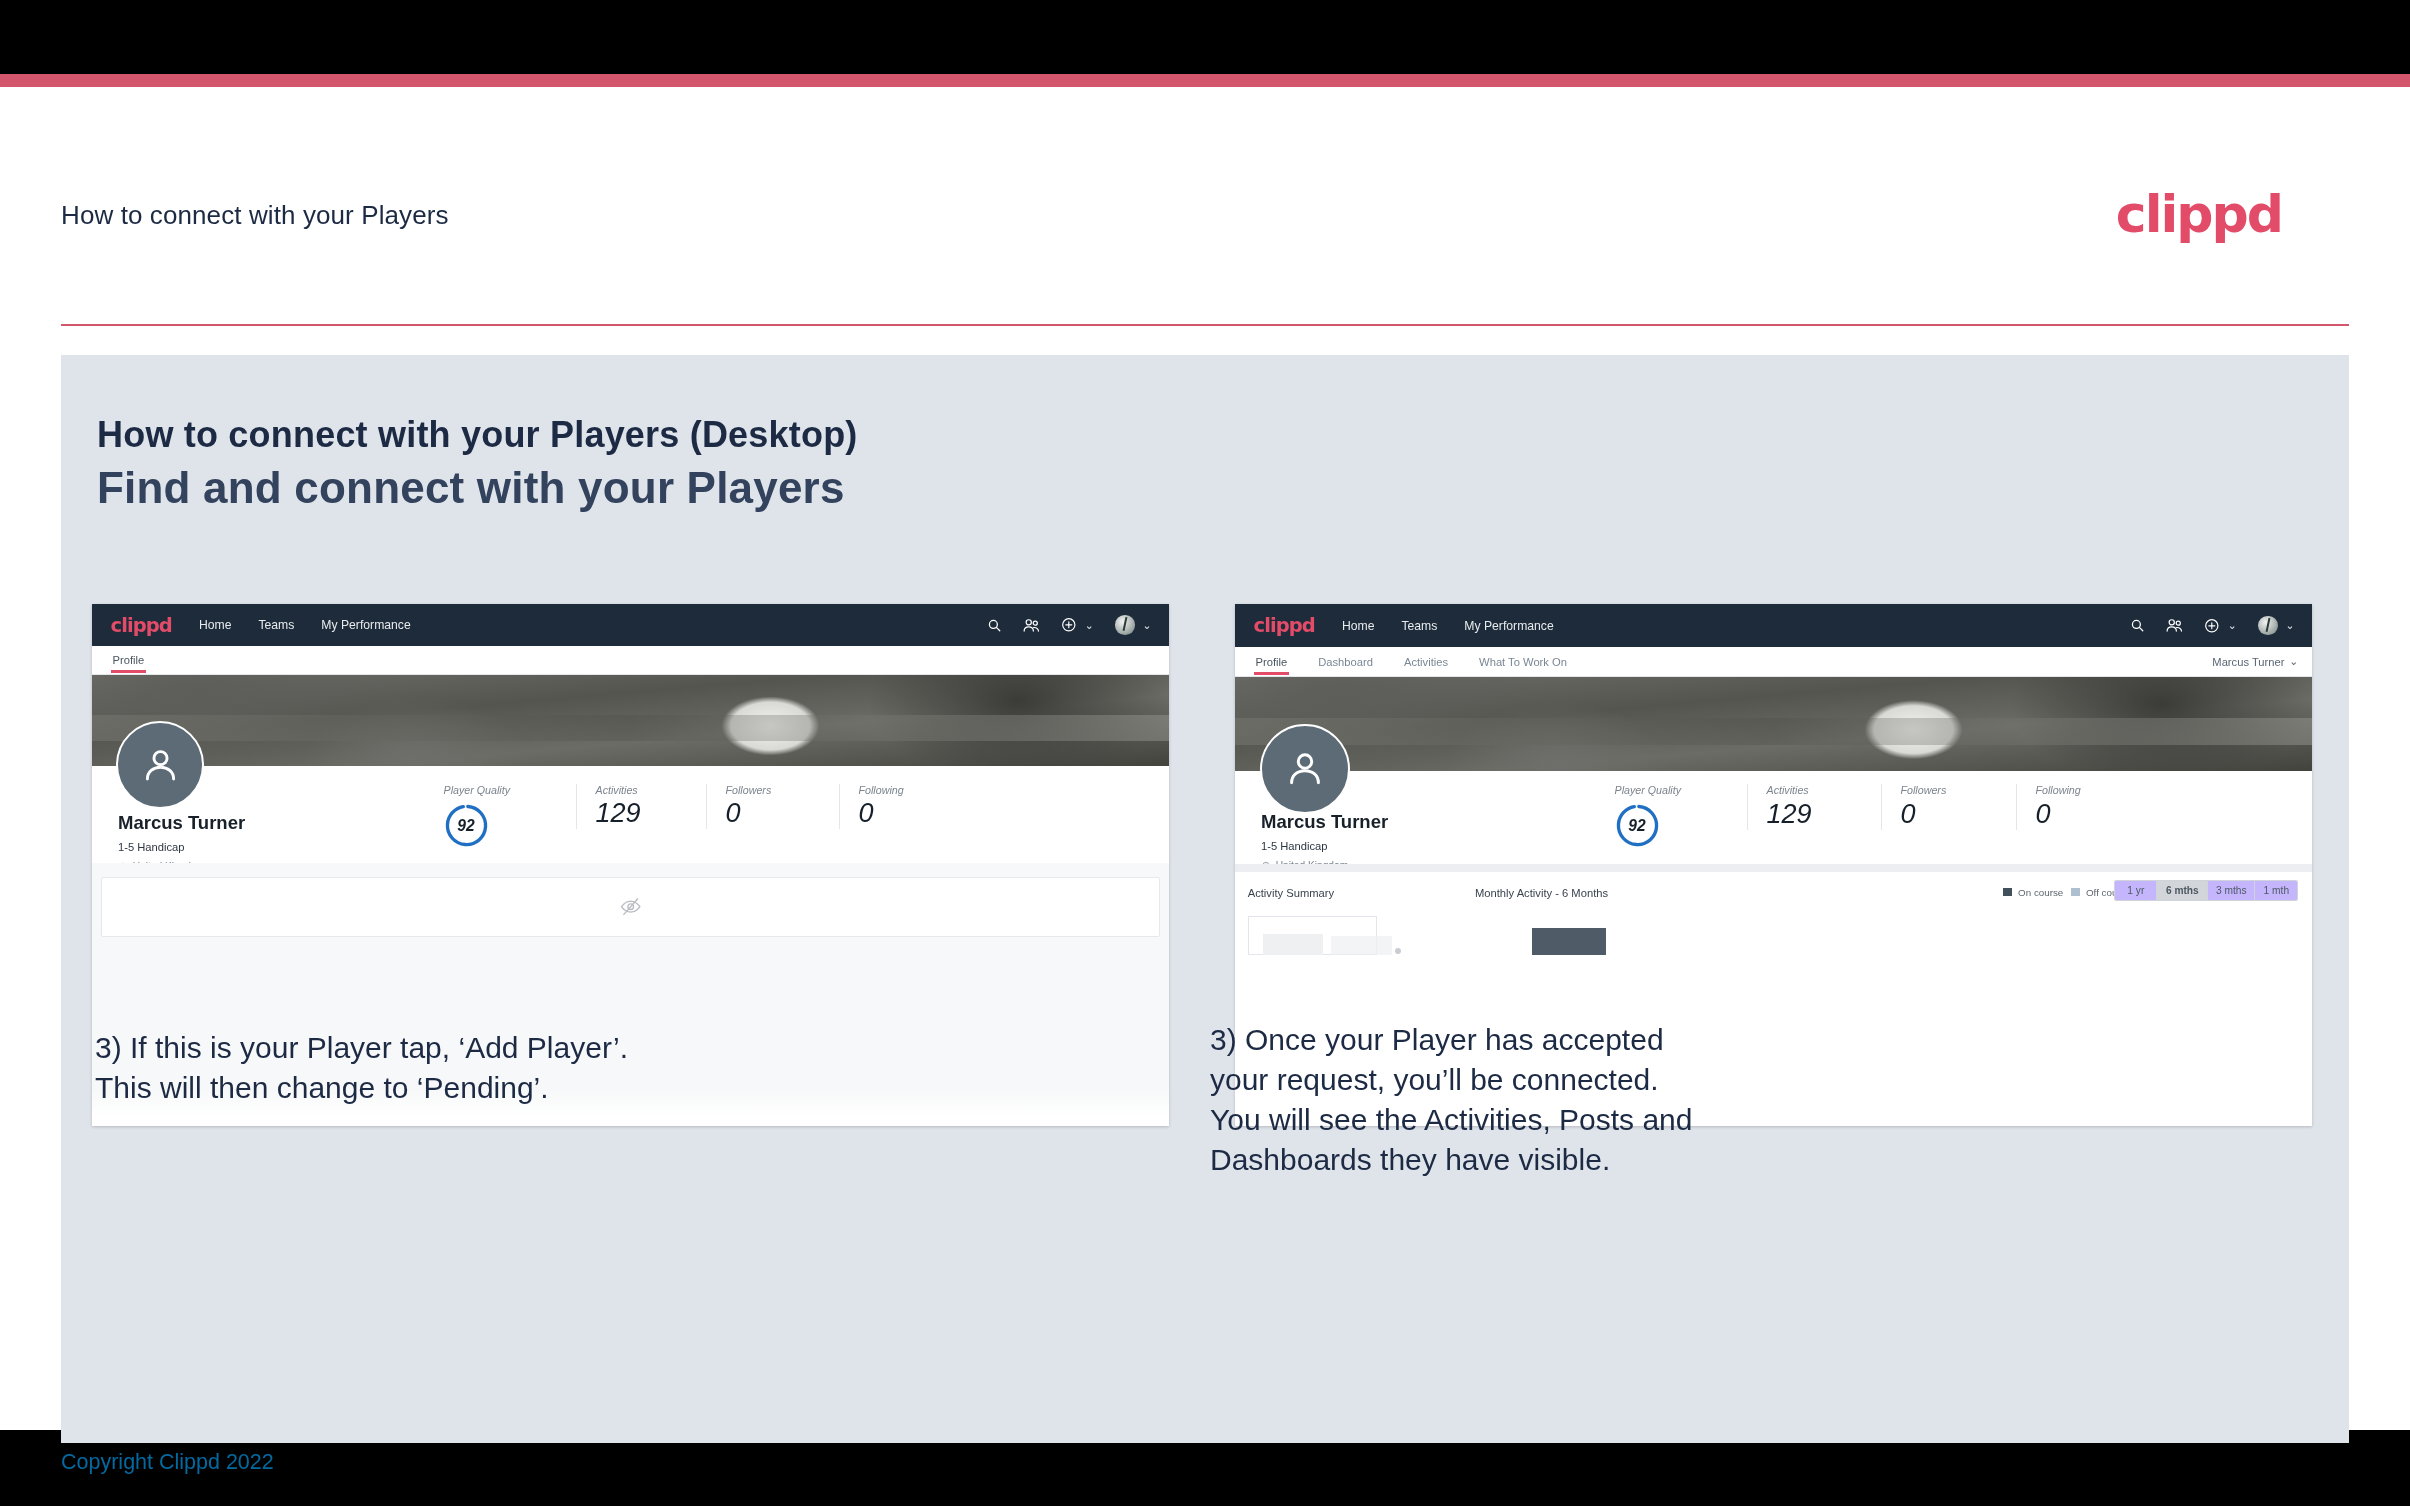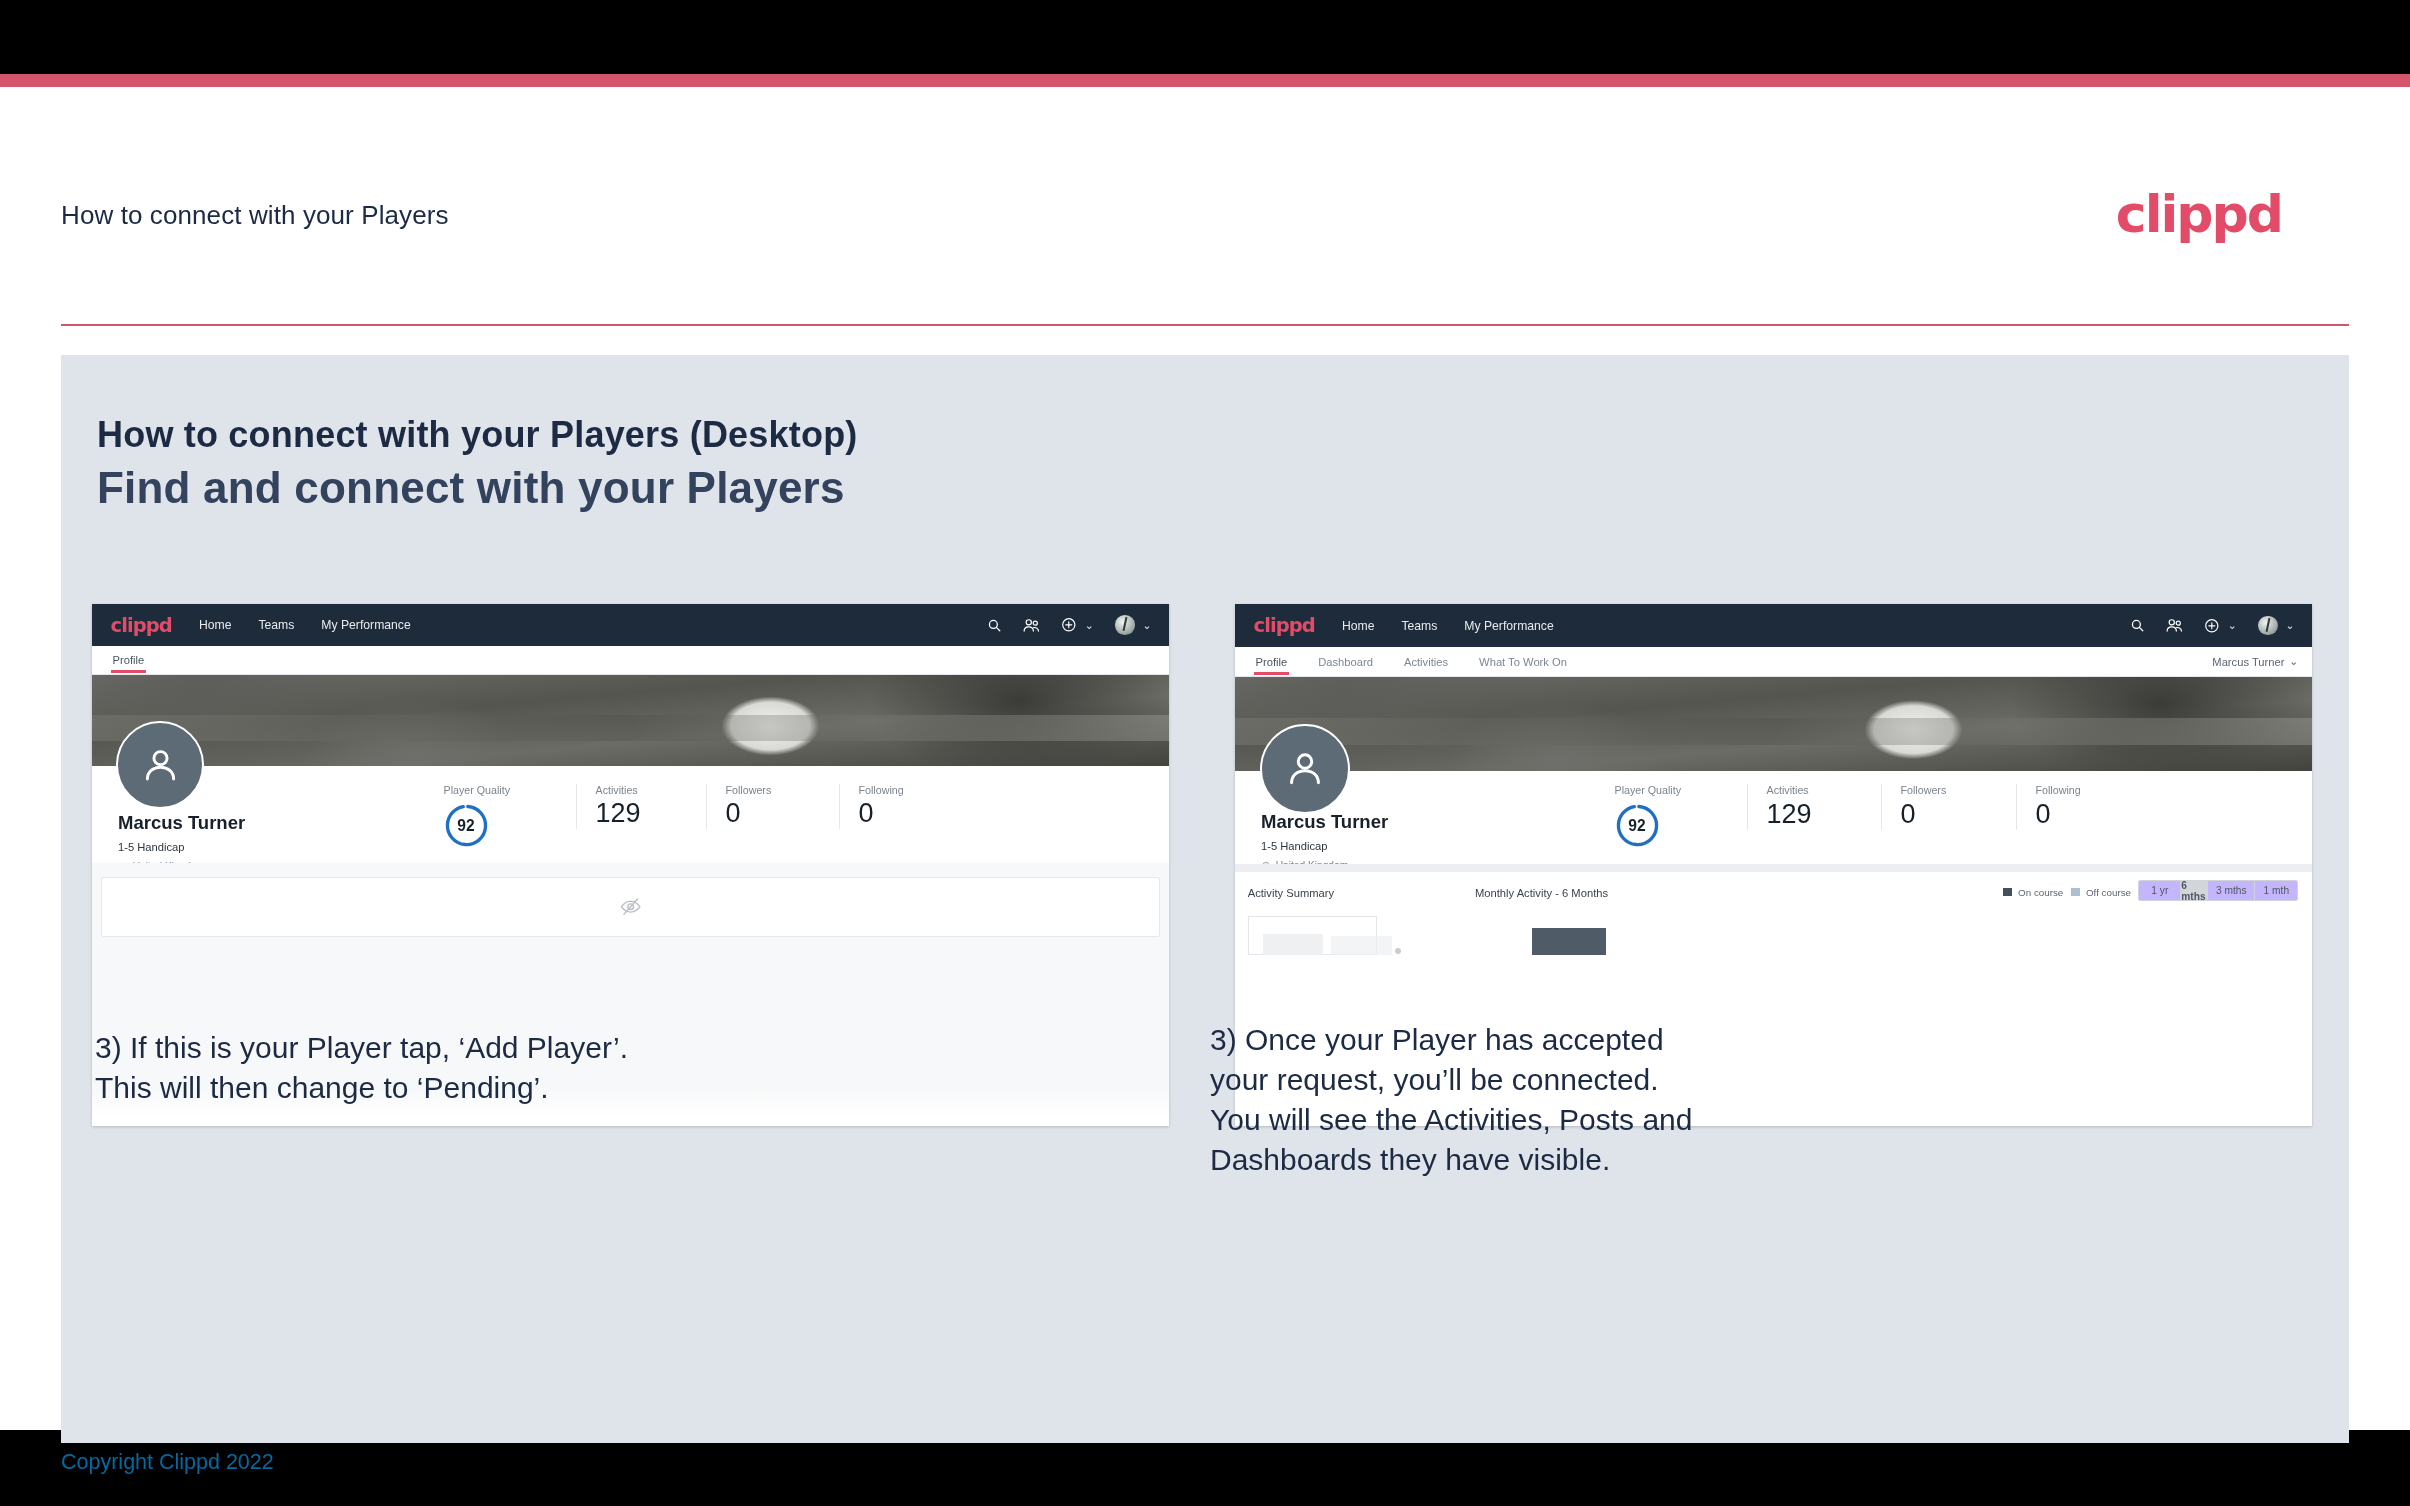--- a/index.html
+++ b/index.html
@@ -103,7 +103,7 @@
 
   
   .stats { position: absolute; display: flex; align-items: flex-start; }
-  .stat { position: relative; }
+  .stat { position: relative; font-style: italic; }
   .stat + .stat { border-left: 1px solid #e4e7ea; }
   .stat-lbl { color: #7b848d; }
   .stat-val { color: #16202b; font-weight: 400; }

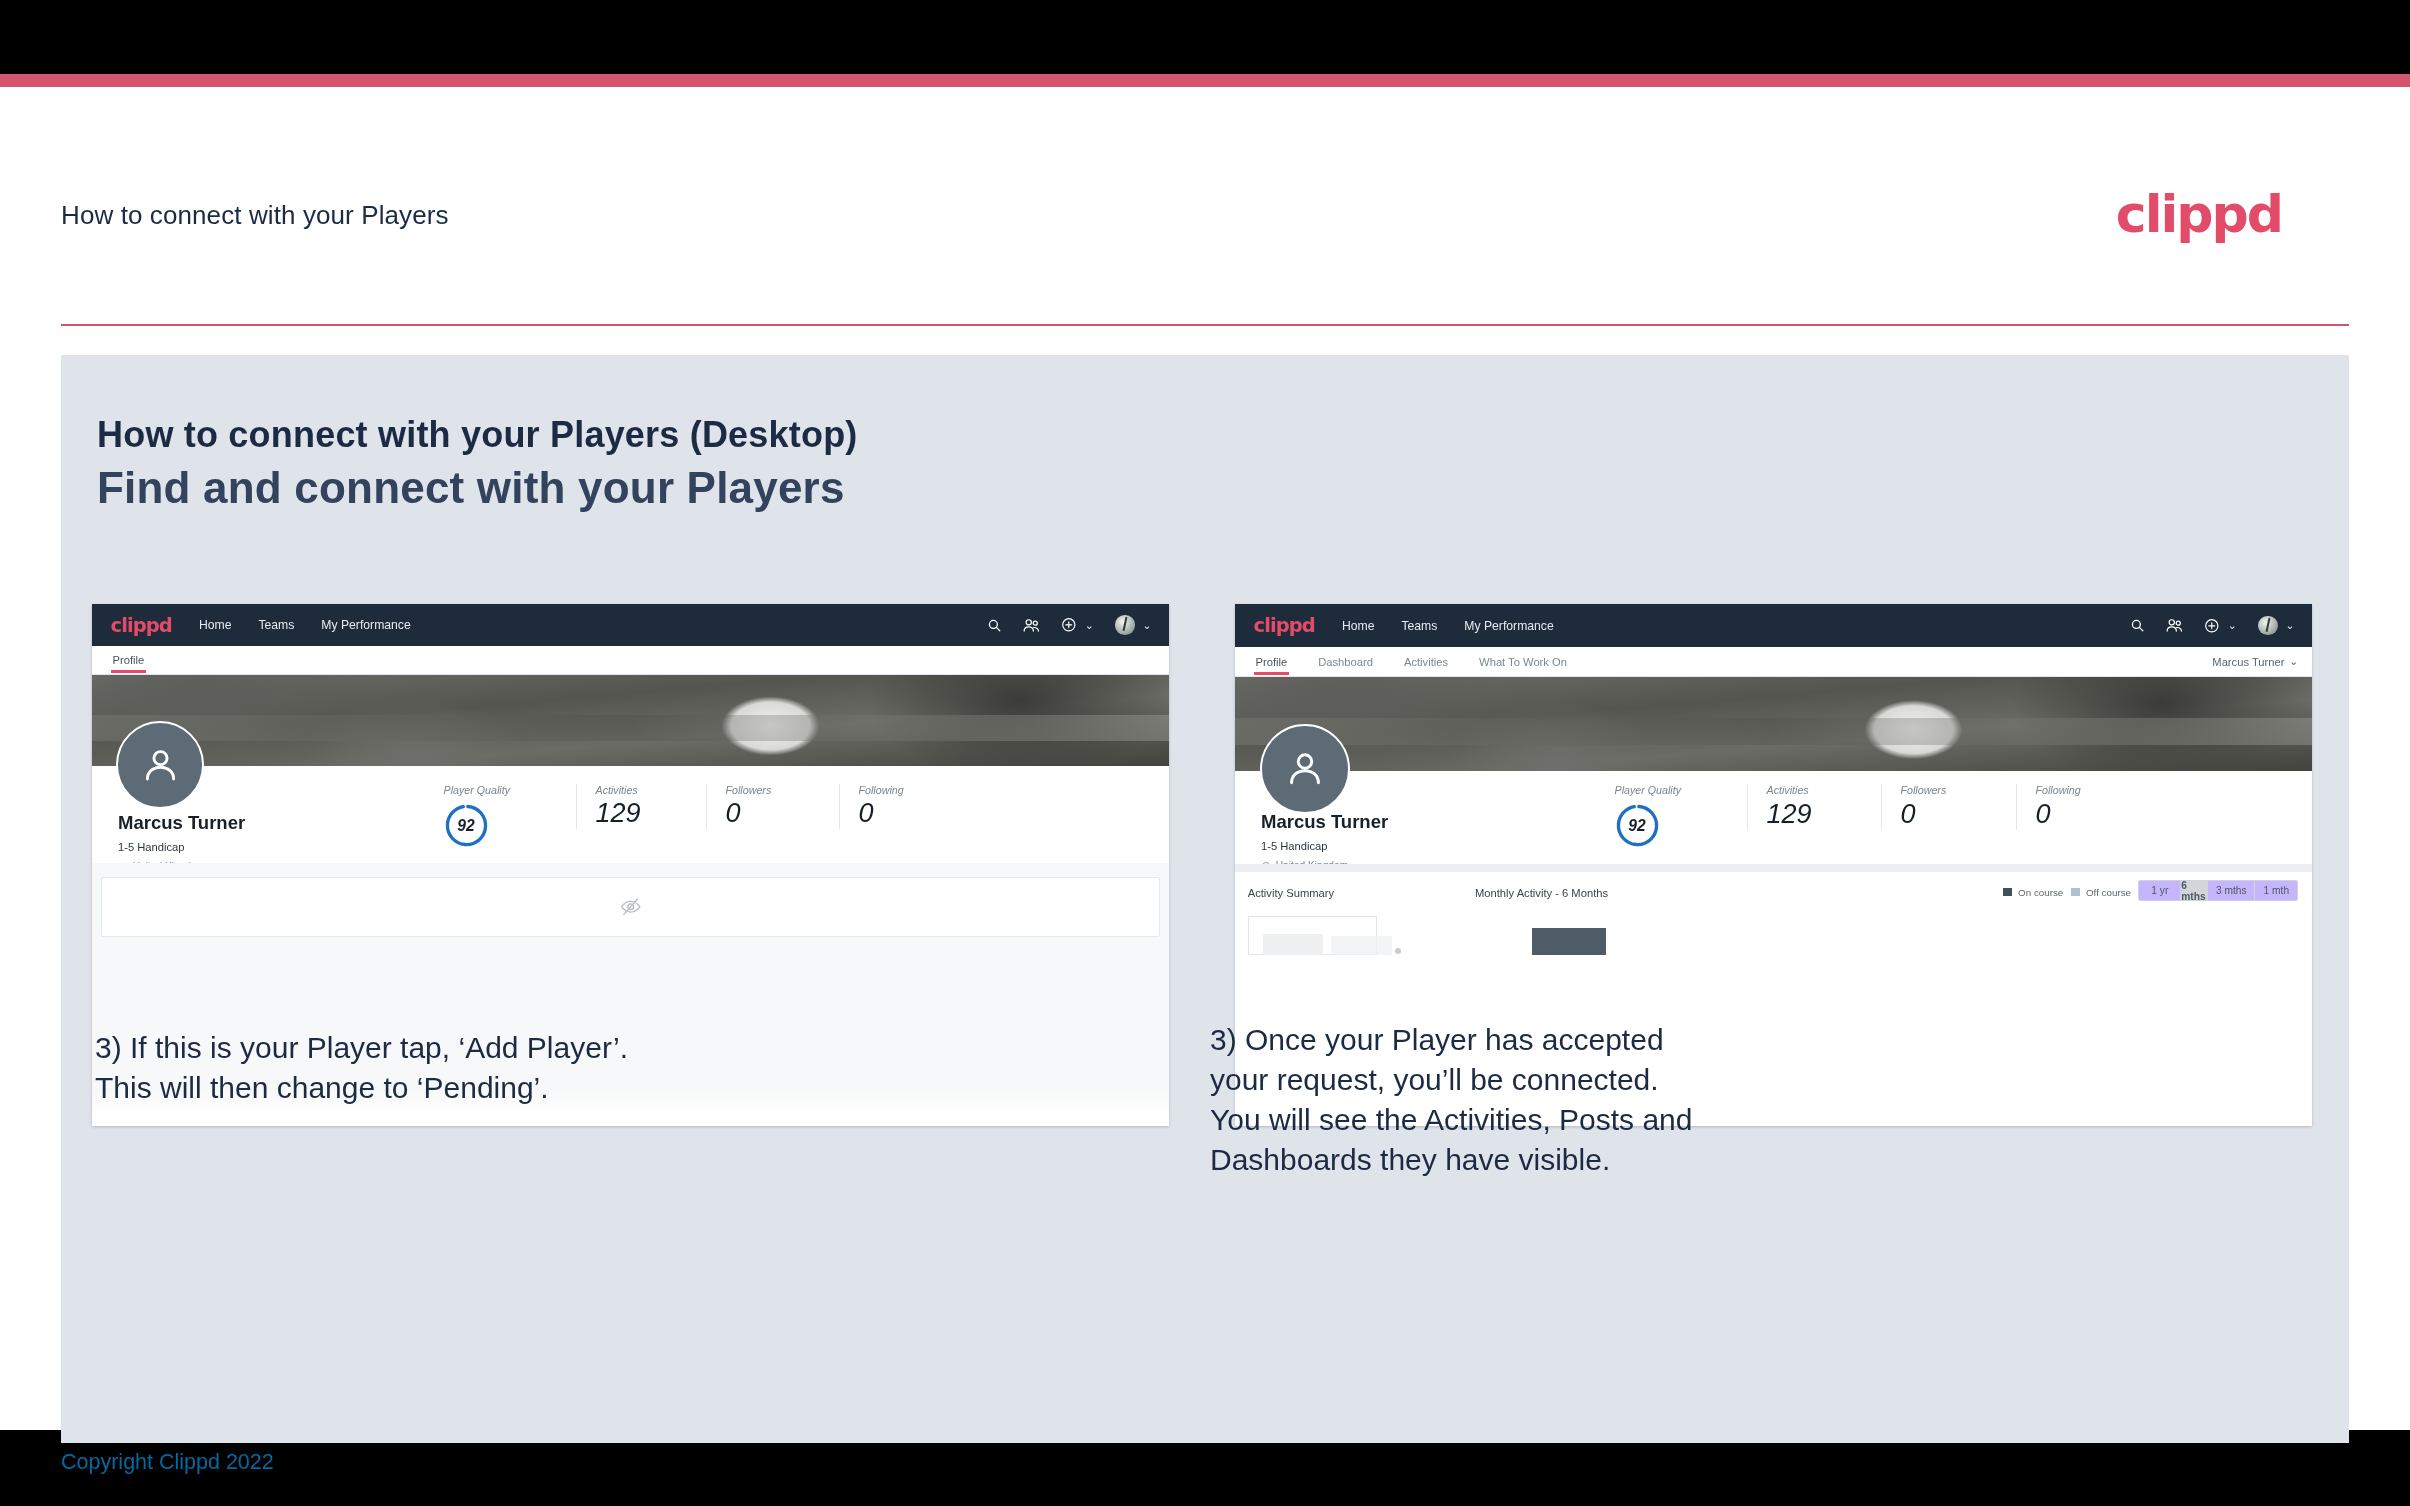--- a/index.html
+++ b/index.html
@@ -393,7 +393,7 @@
 
           <div class="seg" style="right:13.7px; top:7.8px; height:21.5px; font-size:10.2px;">
             <div style="width:41px;">1 yr</div>
-            <div class="on" style="width:27px;">6 mths</div>
+            <div class="on" style="width:51px;">6 mths</div>
             <div style="width:47px;">3 mths</div>
             <div style="width:43px;">1 mth</div>
           </div>

